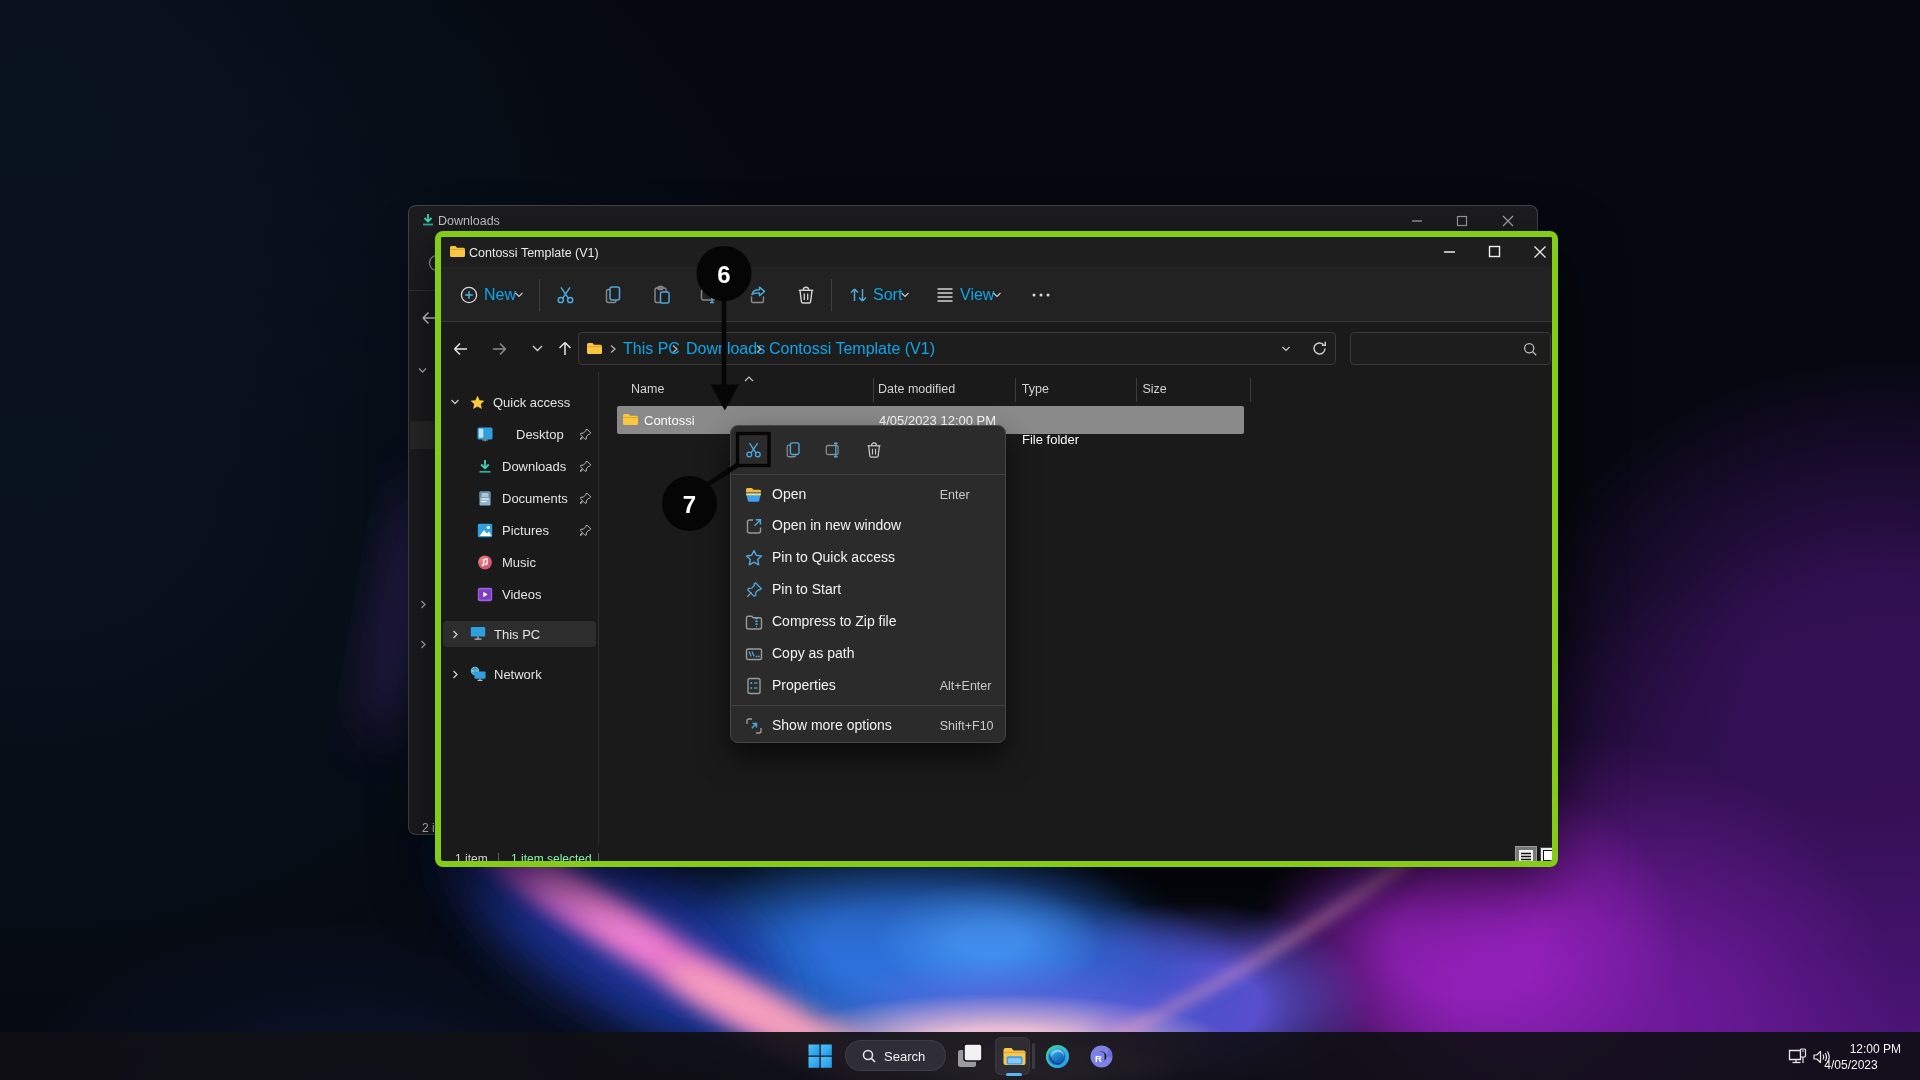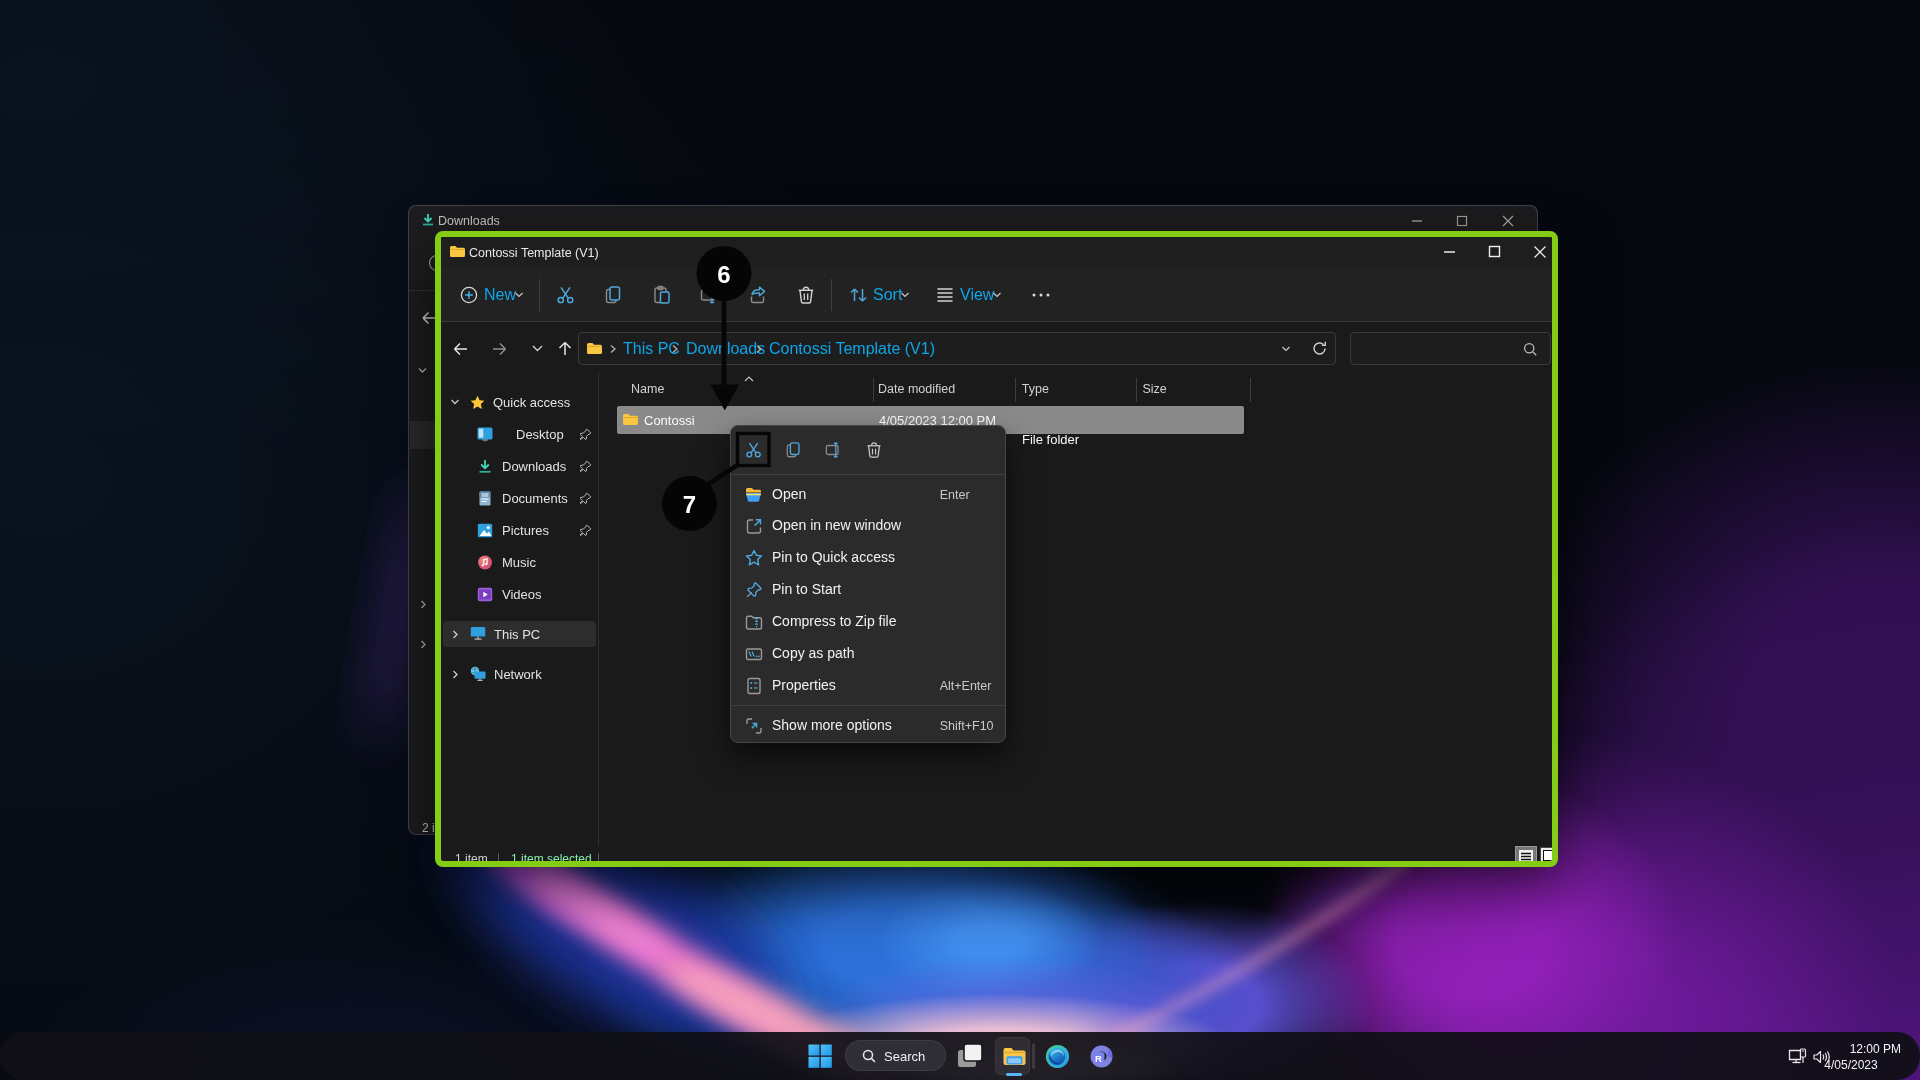--- a/index.html
+++ b/index.html
@@ -24,7 +24,7 @@
   .mi{position:absolute;left:41px;font-size:14px;color:#f2f2f2;line-height:17px;}
   .msc{position:absolute;left:208.7px;font-size:12.5px;color:#c9c9c9;line-height:15px;}
   
-  #taskbar{position:absolute;left:0;top:1032px;width:1920px;height:48px;background:rgba(16,15,21,0.93);border-radius:23px;}
+  #taskbar{position:absolute;left:0;top:1032px;width:1920px;height:48px;background:rgba(16,15,21,0.93);}
   .trtxt{position:absolute;font-size:12px;color:#f4f4f4;line-height:14px;text-align:right;}
 </style>
 </head>

